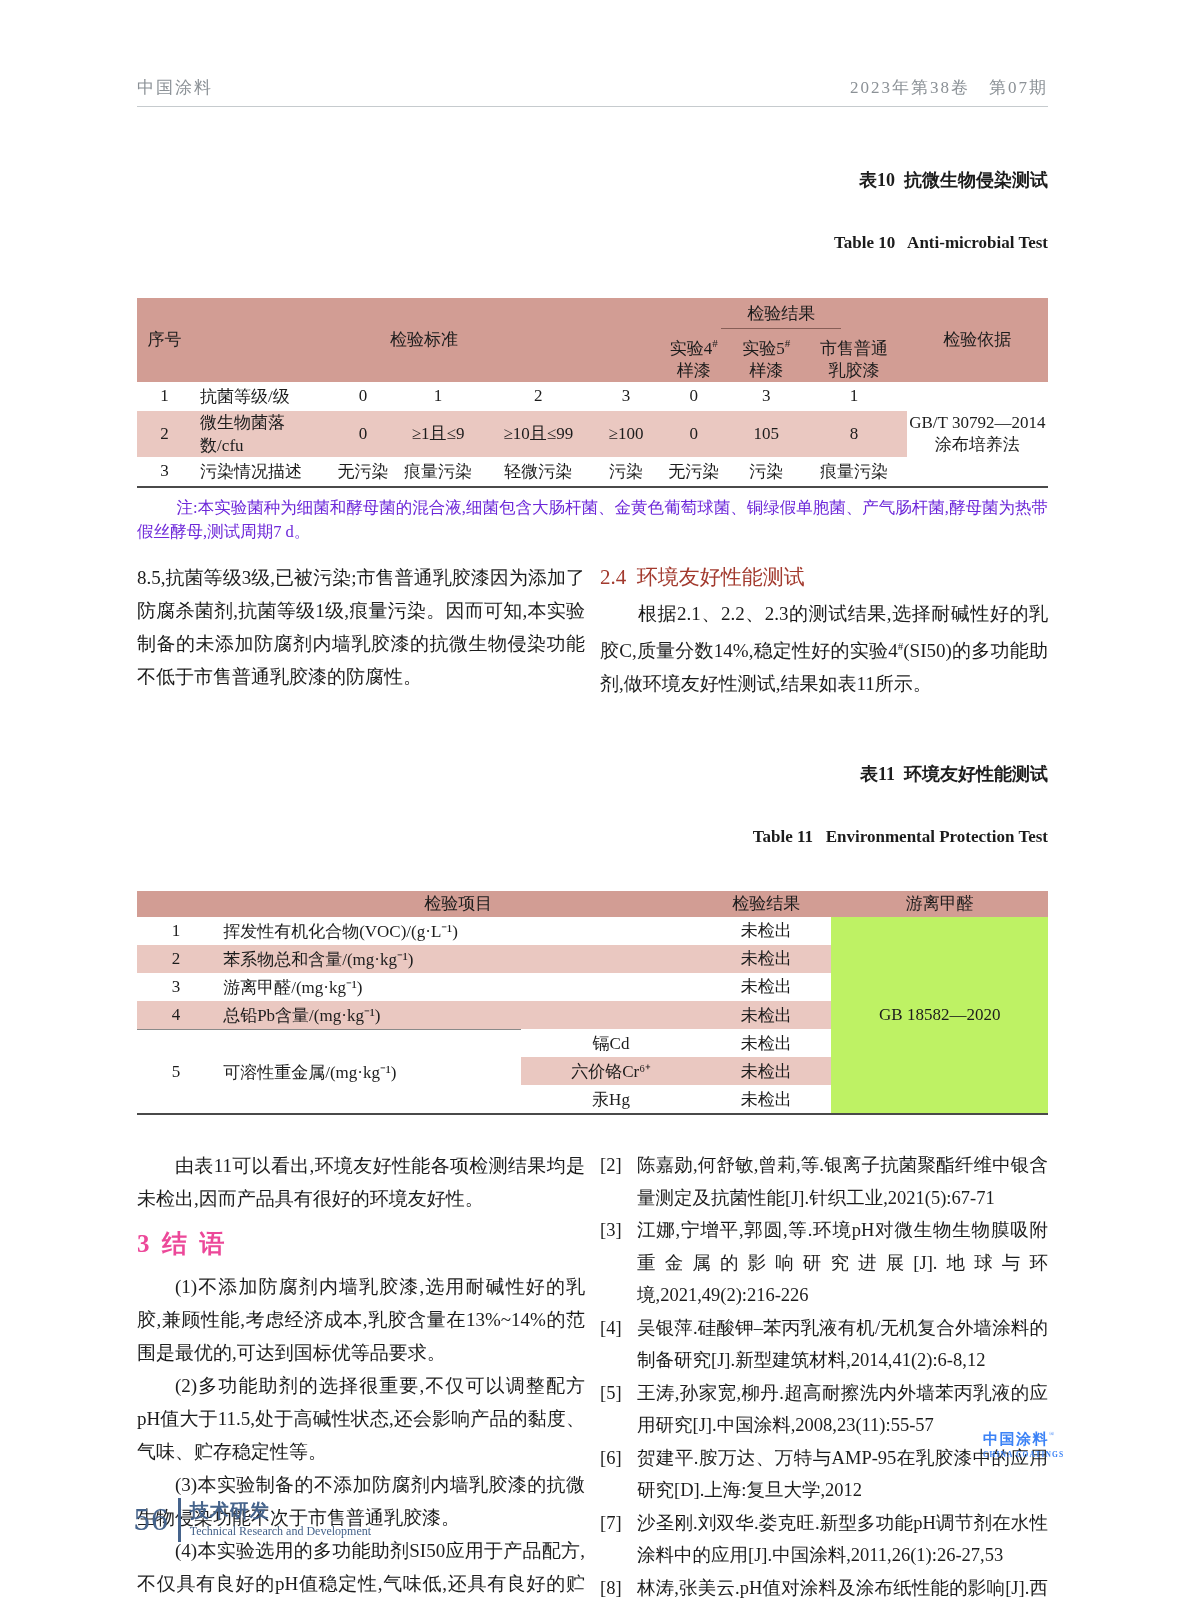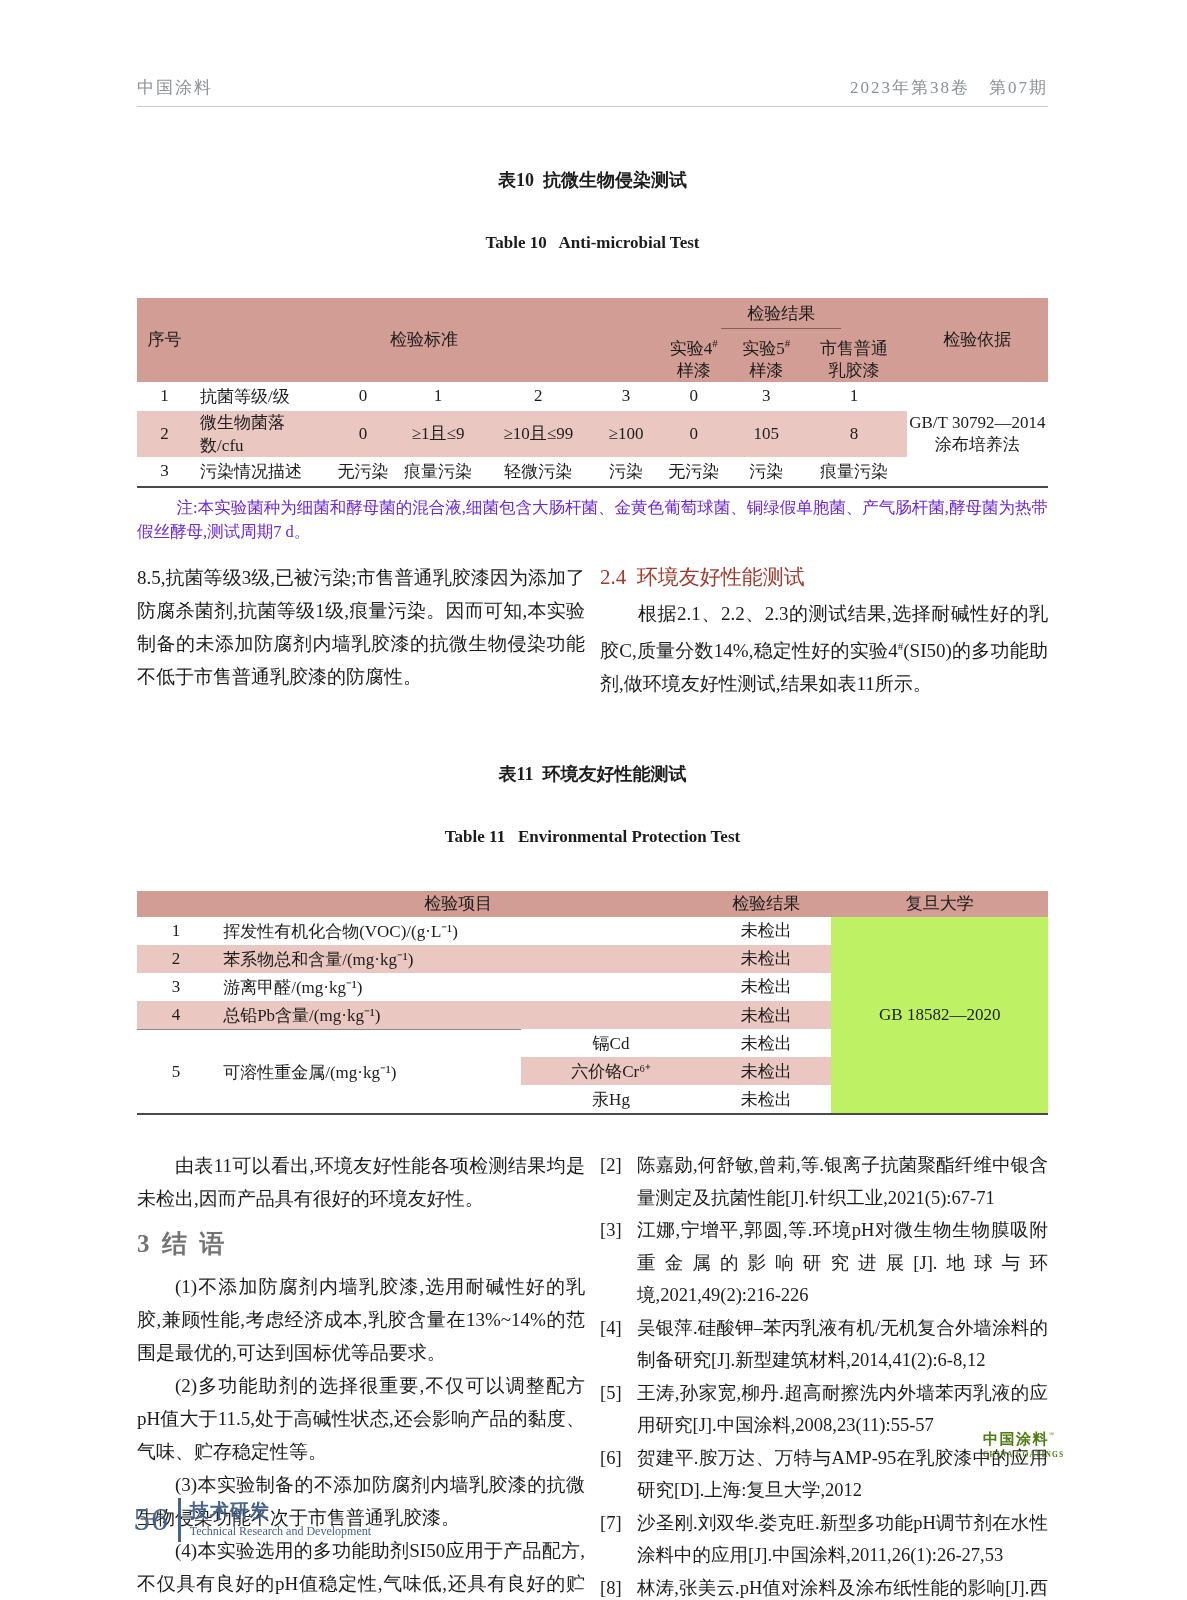--- a/index.html
+++ b/index.html
@@ -11,7 +11,7 @@
   .page-header { display:flex; justify-content:space-between; align-items:flex-end; padding-top:76px; padding-bottom:7px; border-bottom:1px solid #c6cbce; color:#8b9196; font-size:17px; letter-spacing:2px; }
 
   
-  .tbl-title { text-align:center; white-space:pre-wrap; }
+  .tbl-title { text-align:right; white-space:pre-wrap; }
   .tbl-title .zh { font-size:18px; font-weight:bold; }
   .tbl-title .en { font-size:17px; font-weight:bold; margin-top:5px; }
   .t10-title { margin-top:25px; }

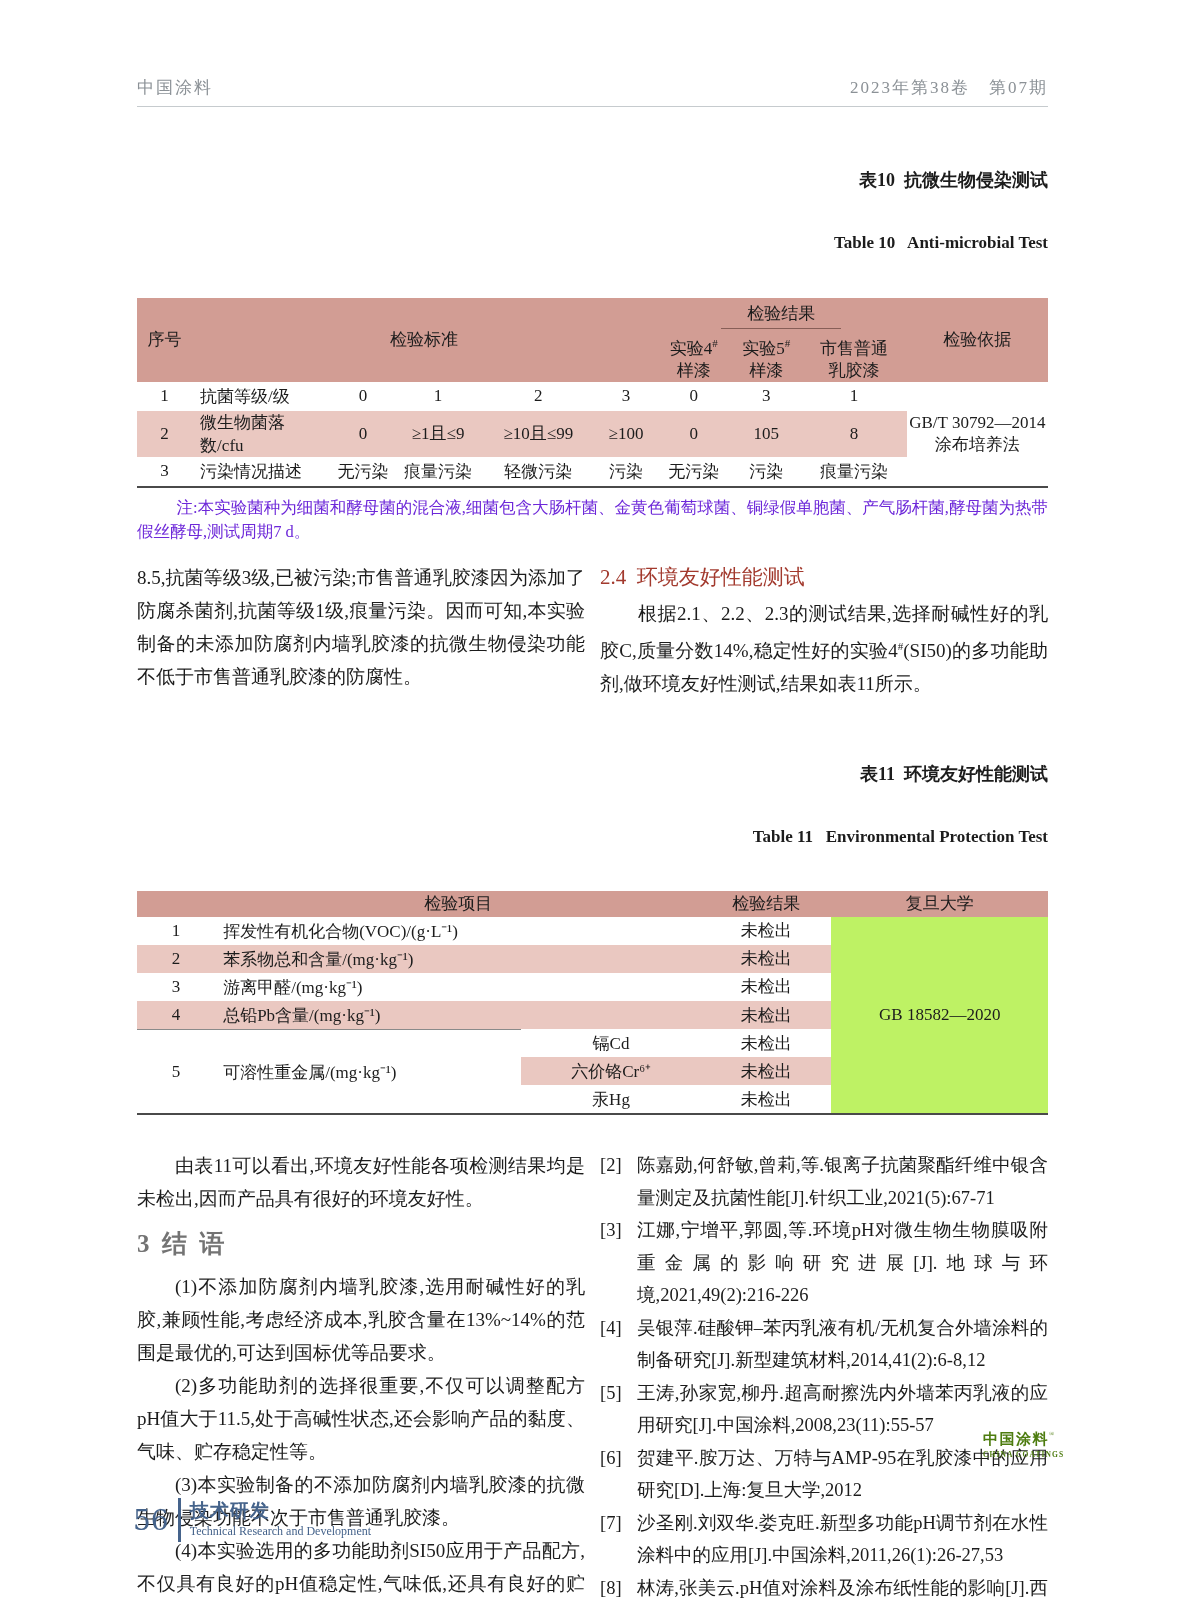--- a/index.html
+++ b/index.html
@@ -178,7 +178,7 @@
           <th></th>
           <th colspan="2">检验项目</th>
           <th>检验结果</th>
-          <th>复旦大学</th>
+          <th>游离甲醛</th>
         </tr>
       </thead>
       <tbody>

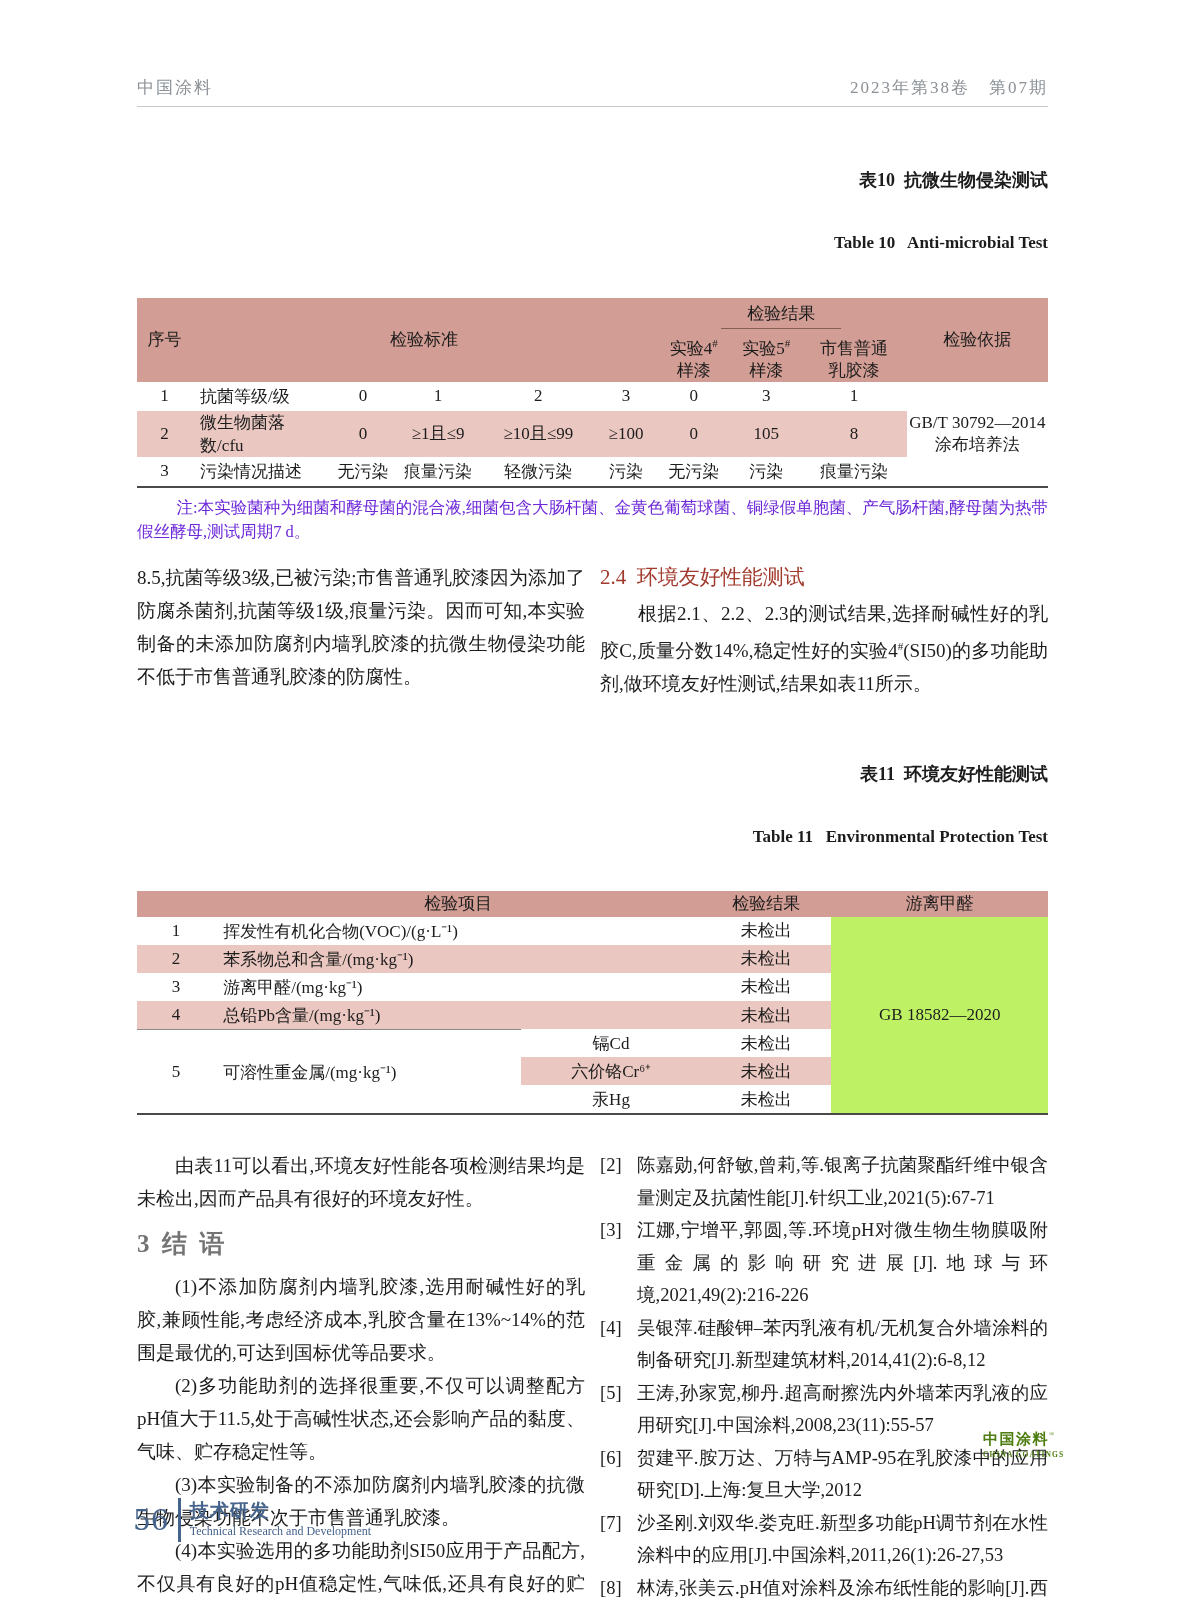--- a/index.html
+++ b/index.html
@@ -46,7 +46,7 @@
   .twocol p { margin:0; text-indent:2em; }
   .twocol p.noindent { text-indent:0; }
   .sec-heading { color:#a2392d; font-weight:normal; font-size:21px; margin:0 0 3px 0; white-space:pre-wrap; }
-  .big-heading { color:#737373; font-weight:bold; font-size:25px; margin:12px 0 10px 0; white-space:pre-wrap; }
+  .big-heading { color:#ec4899; font-weight:bold; font-size:25px; margin:12px 0 10px 0; white-space:pre-wrap; }
   .bottom-block { margin-top:34px; }
   .ref-item { display:flex; font-size:18.5px; line-height:32.5px; text-align:justify; }
   .ref-item .num { flex:0 0 37px; }

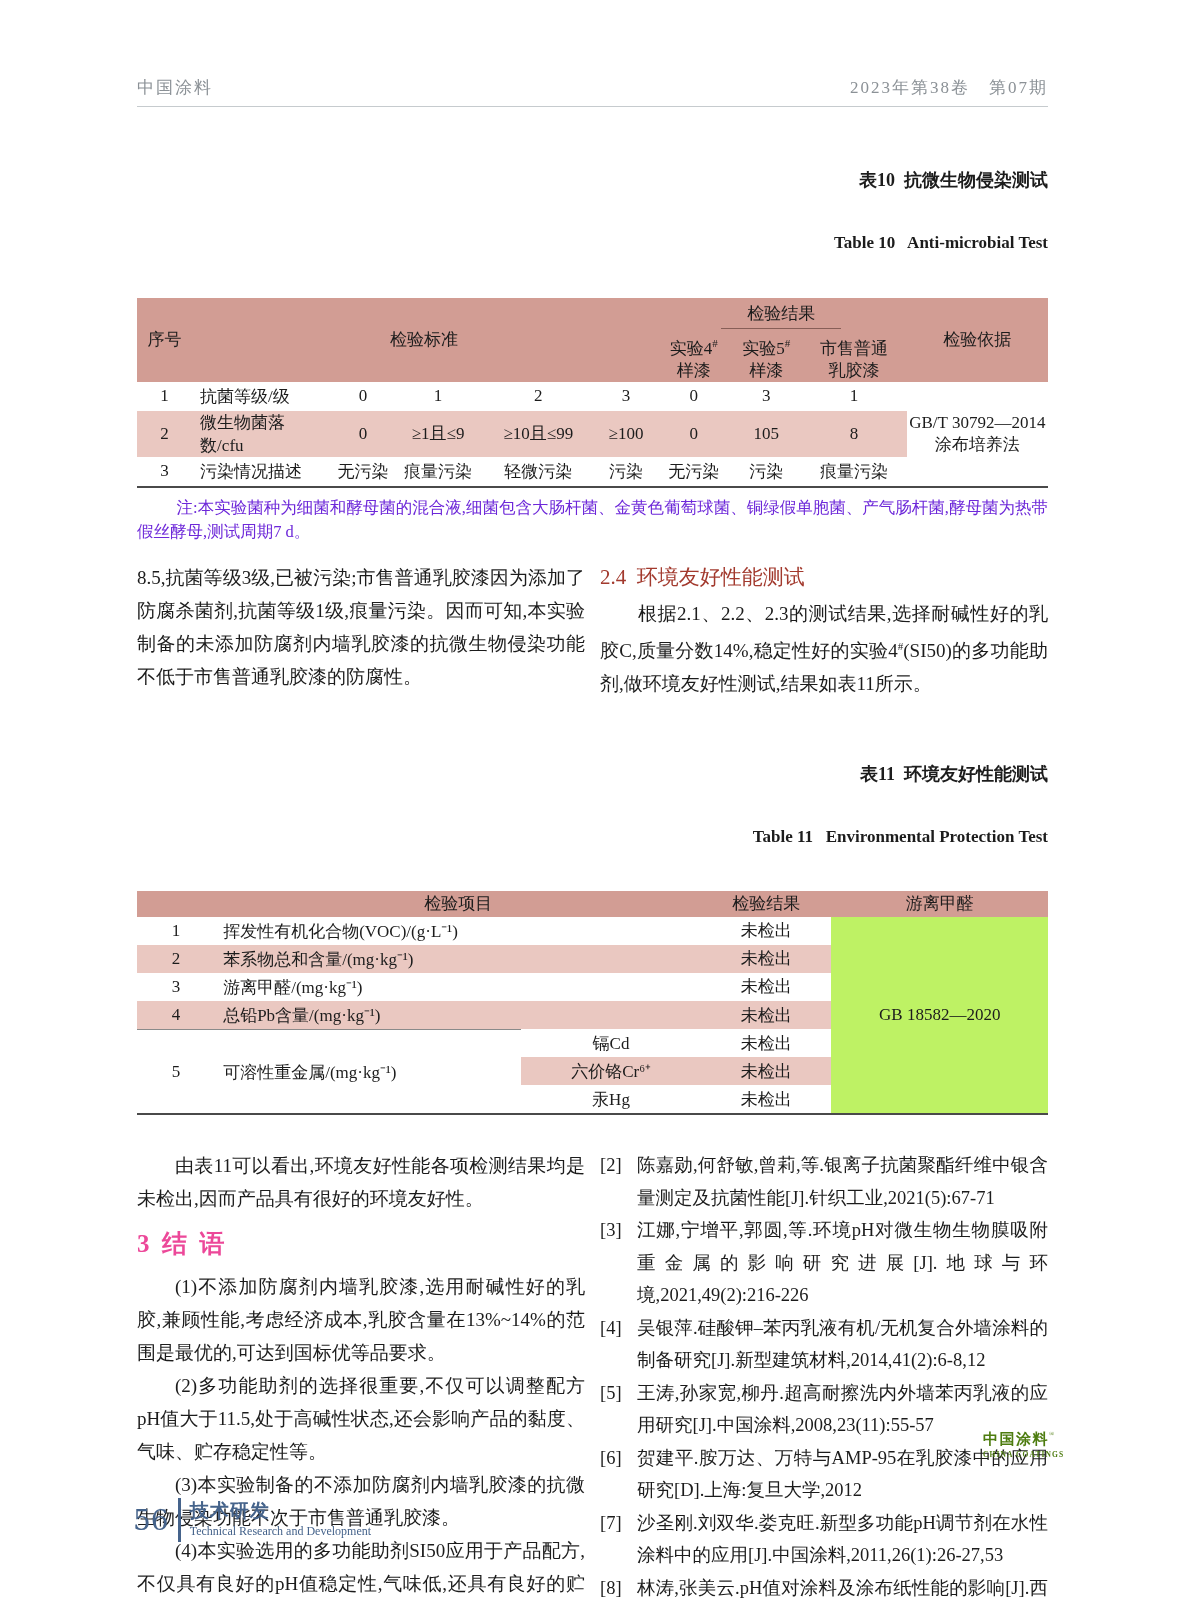--- a/index.html
+++ b/index.html
@@ -60,7 +60,7 @@
   .footer .en { font-size:12px; line-height:18px; }
 
   
-  .brand { position:absolute; left:983px; top:1430px; color:#4d7c0f; text-align:left; }
+  .brand { position:absolute; left:983px; top:1430px; color:#3b82f6; text-align:left; }
   .brand .zh { font-size:15px; font-weight:bold; letter-spacing:1.5px; }
   .brand .reg { font-size:7px; vertical-align:top; }
   .brand .en { font-size:7.5px; font-weight:bold; letter-spacing:1.1px; margin-top:1px; }

